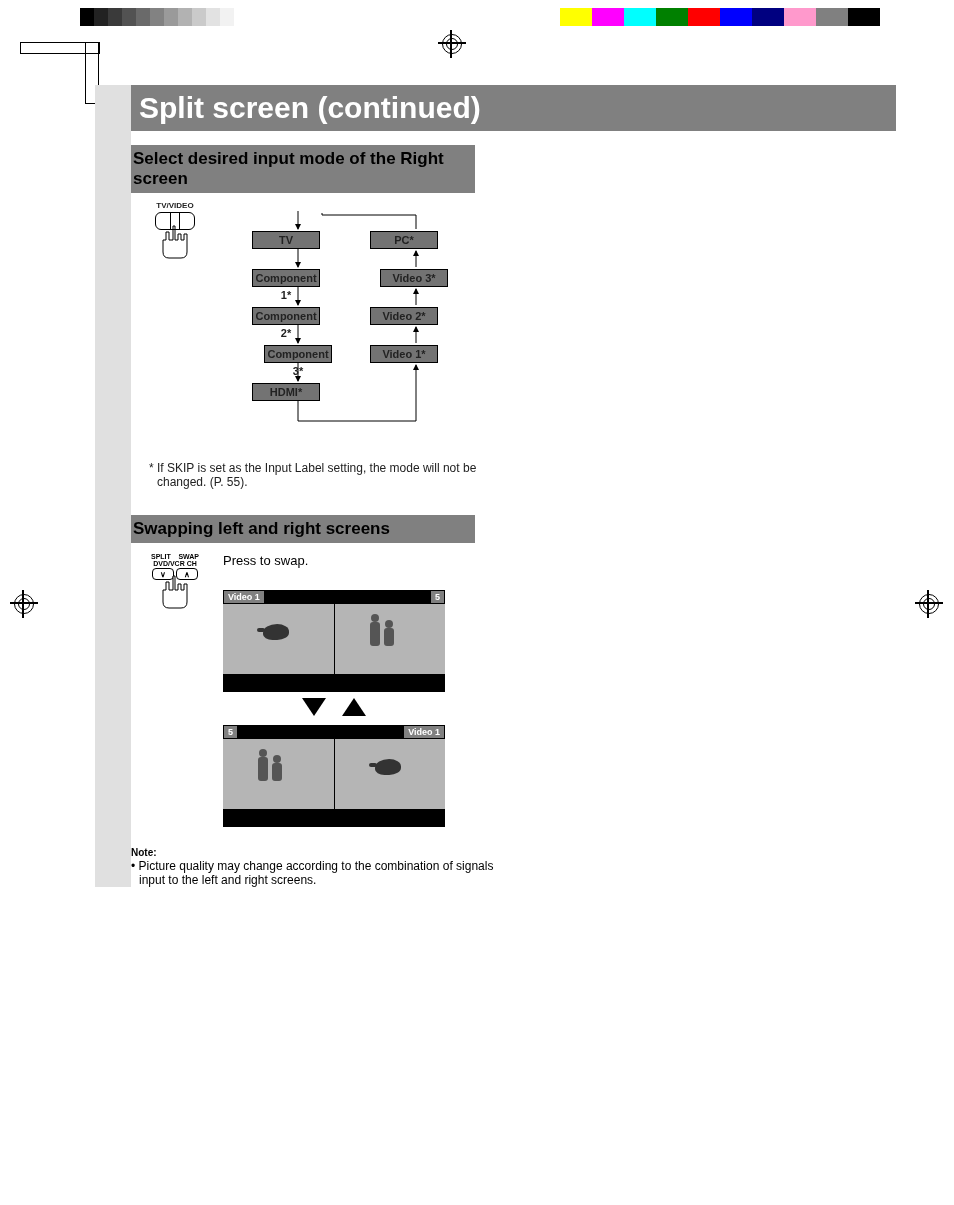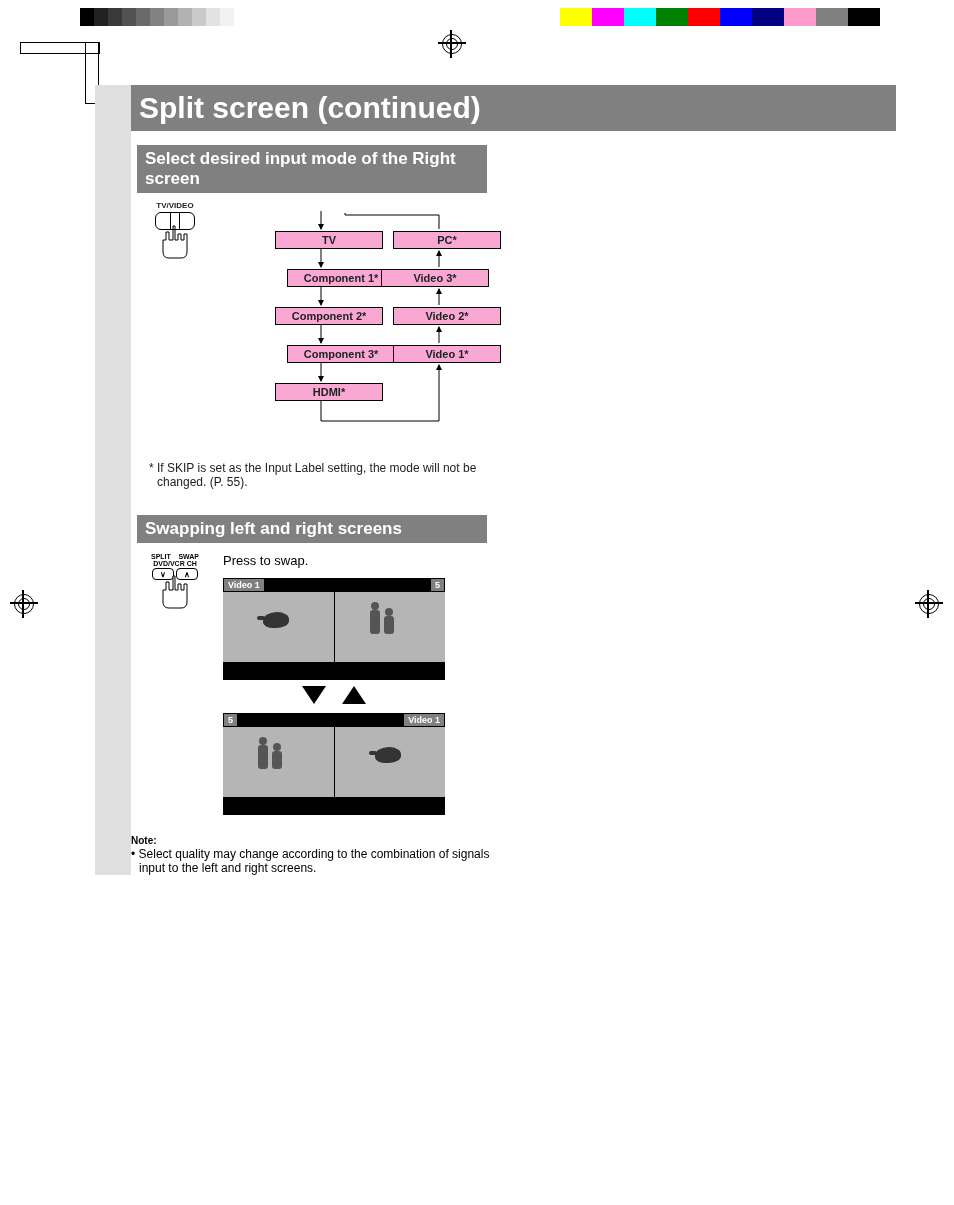--- a/index.html
+++ b/index.html
@@ -38,7 +38,7 @@
   .gray-margin { position:absolute; left:95px; top:85px; width:36px; height:1035px; background:#e0e0e0; }
 
   .title-bar { background:#808080; color:#fff; font-weight:bold; font-size:30px; padding:6px 14px; margin-bottom:14px; }
-  .section-bar { background:#808080; color:#ffffff; font-weight:bold; font-size:17px; padding:4px 8px; width:350px;margin-left:12px; }
+  .section-bar { background:#808080; color:#000000; font-weight:bold; font-size:17px; padding:4px 8px; width:350px; }
 
   .section-body { display:flex; gap:30px; padding:8px 0 0 20px; font-size:13px; color:#222; }
 

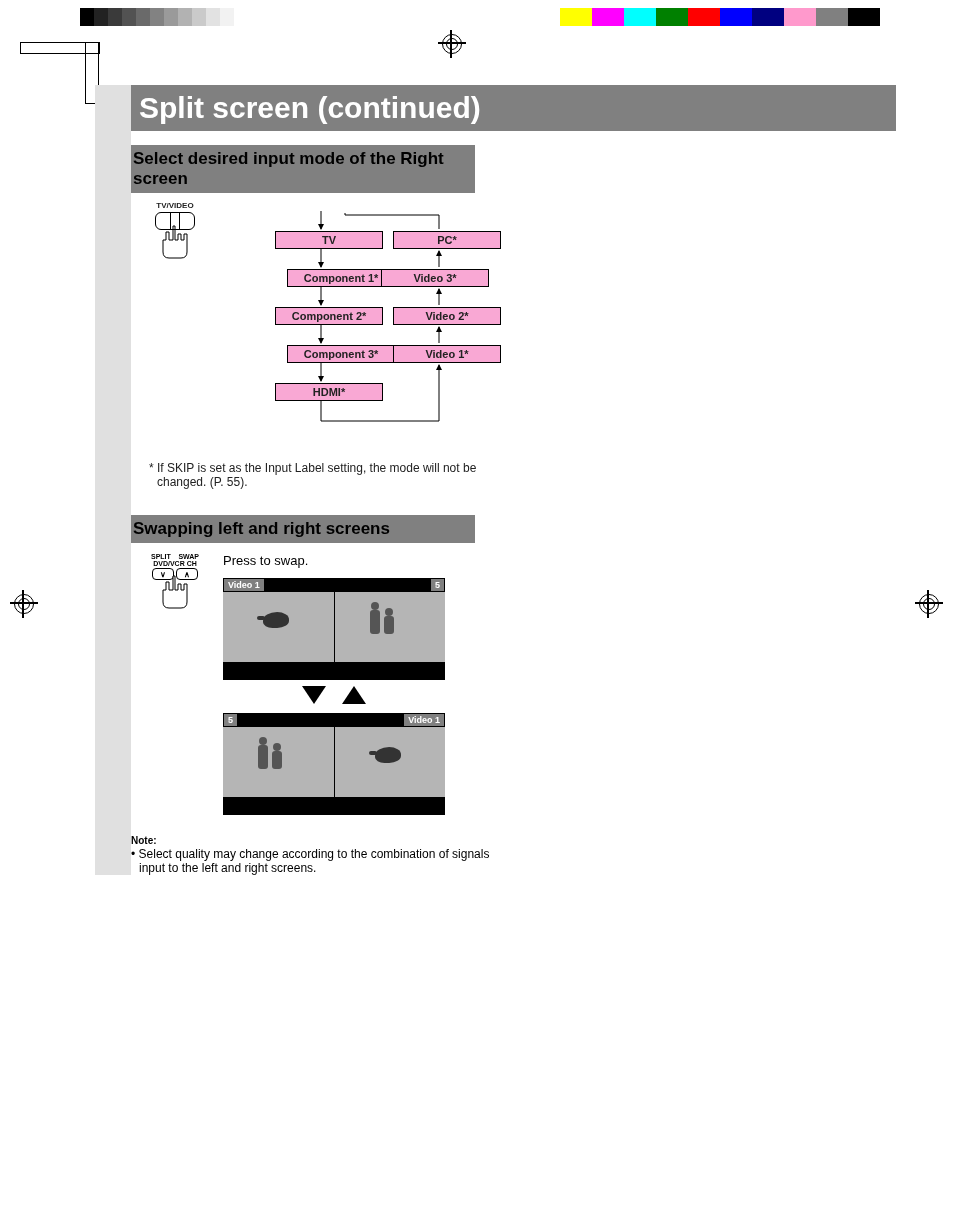--- a/index.html
+++ b/index.html
@@ -40,7 +40,7 @@
   .title-bar { background:#808080; color:#fff; font-weight:bold; font-size:30px; padding:6px 14px; margin-bottom:14px; }
   .section-bar { background:#808080; color:#000000; font-weight:bold; font-size:17px; padding:4px 8px; width:350px; }
 
-  .section-body { display:flex; gap:30px; padding:8px 0 0 20px; font-size:13px; color:#222; }
+  .section-body { display:flex; gap:7px; padding:8px 0 0 20px; font-size:13px; color:#222; }
 
   
   .btn-ico { width:60px; text-align:center; font-size:8px; font-weight:bold; }

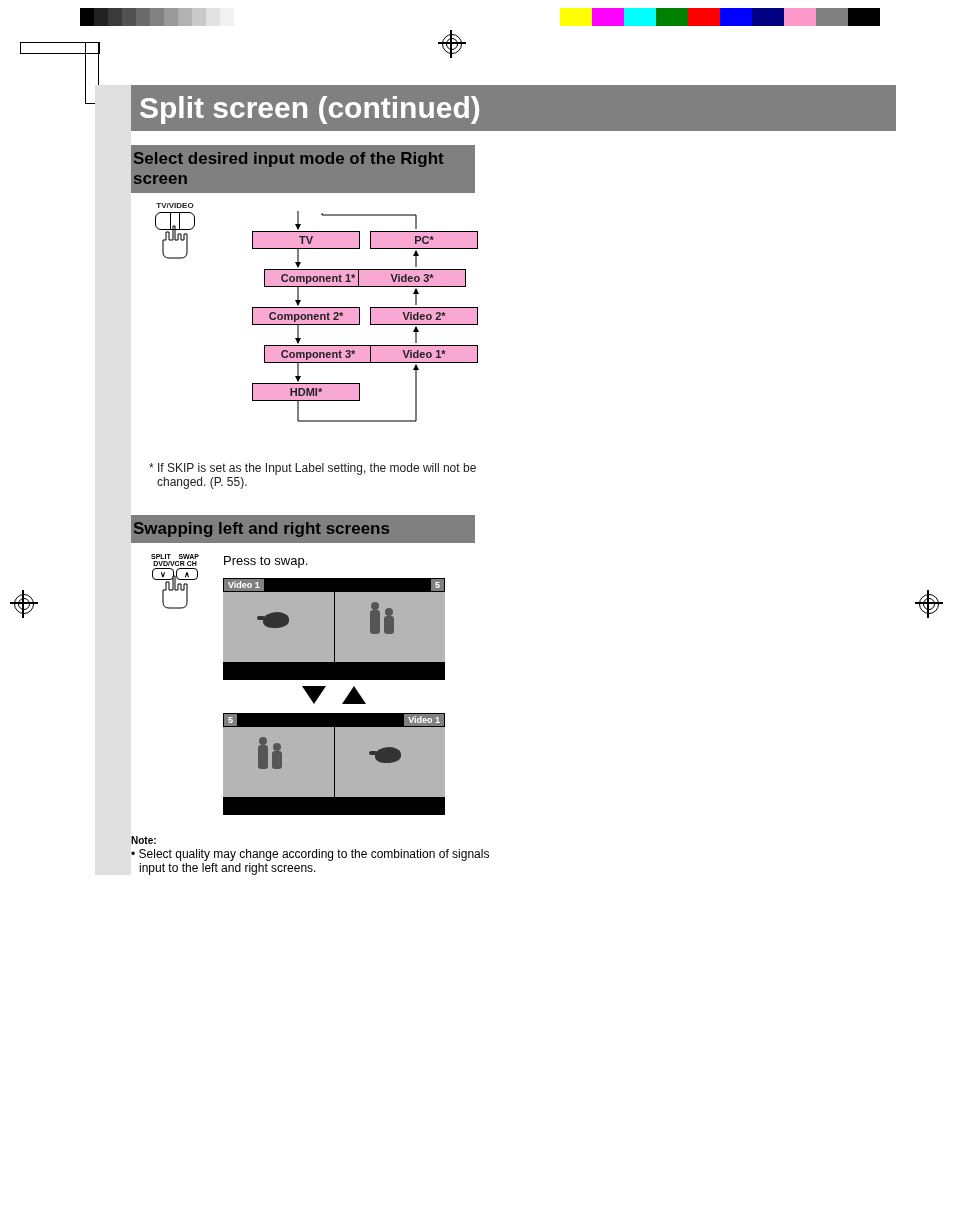--- a/index.html
+++ b/index.html
@@ -53,7 +53,7 @@
 
   
   .flow { position:relative; width:210px; height:230px; margin-left:40px; margin-top:10px; }
-  .fbox { position:absolute; width:108px; height:18px; border:1px solid #000; text-align:center; font-size:11px; font-weight:bold; line-height:17px; background:#f9a8d4; }
+  .fbox { position:absolute; width:68px; height:18px; border:1px solid #000; text-align:center; font-size:11px; font-weight:bold; line-height:17px; background:#737373; }
   .flow svg { position:absolute; left:0; top:0; }
 
   .footnote { font-size:12px; color:#222; margin:20px 0 0 24px; width:350px; text-indent:-8px; padding-left:8px;}

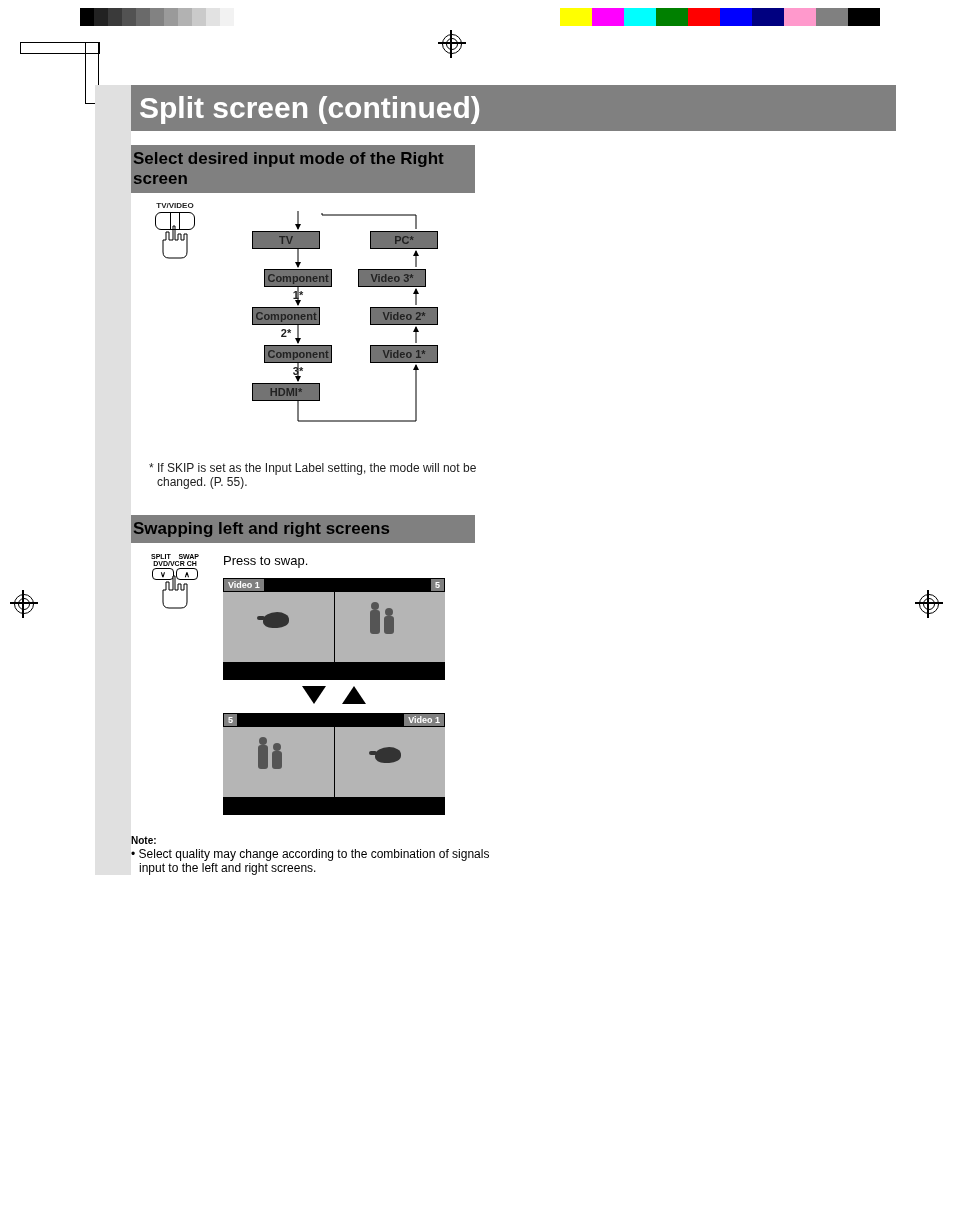--- a/index.html
+++ b/index.html
@@ -174,7 +174,7 @@
           <polyline points="164,18 164,4 70,4 70,2" fill="none" stroke="#000"></polyline>
         </svg>
         <div class="fbox" style="left:0; top:20px">TV</div>
-        <div class="fbox" style="left:12px; top:58px">Component 1*</div>
+        <div class="fbox" style="left:0; top:58px">Component 1*</div>
         <div class="fbox" style="left:0; top:96px">Component 2*</div>
         <div class="fbox" style="left:12px; top:134px">Component 3*</div>
         <div class="fbox" style="left:0; top:172px">HDMI*</div>

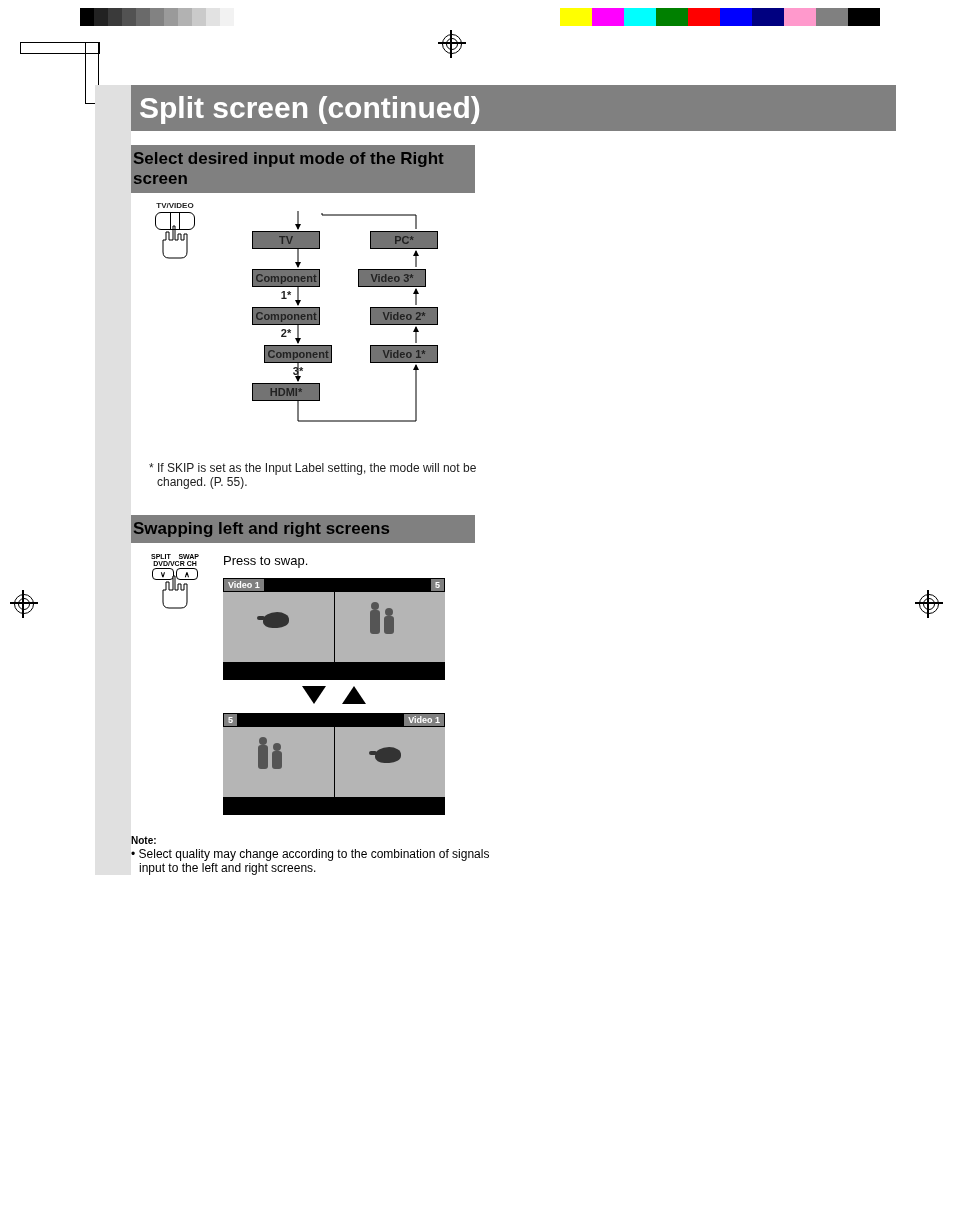--- a/index.html
+++ b/index.html
@@ -179,7 +179,7 @@
         <div class="fbox" style="left:12px; top:134px">Component 3*</div>
         <div class="fbox" style="left:0; top:172px">HDMI*</div>
         <div class="fbox" style="left:118px; top:20px">PC*</div>
-        <div class="fbox" style="left:106px; top:58px">Video 3*</div>
+        <div class="fbox" style="left:128px; top:58px">Video 3*</div>
         <div class="fbox" style="left:118px; top:96px">Video 2*</div>
         <div class="fbox" style="left:118px; top:134px">Video 1*</div>
       </div>

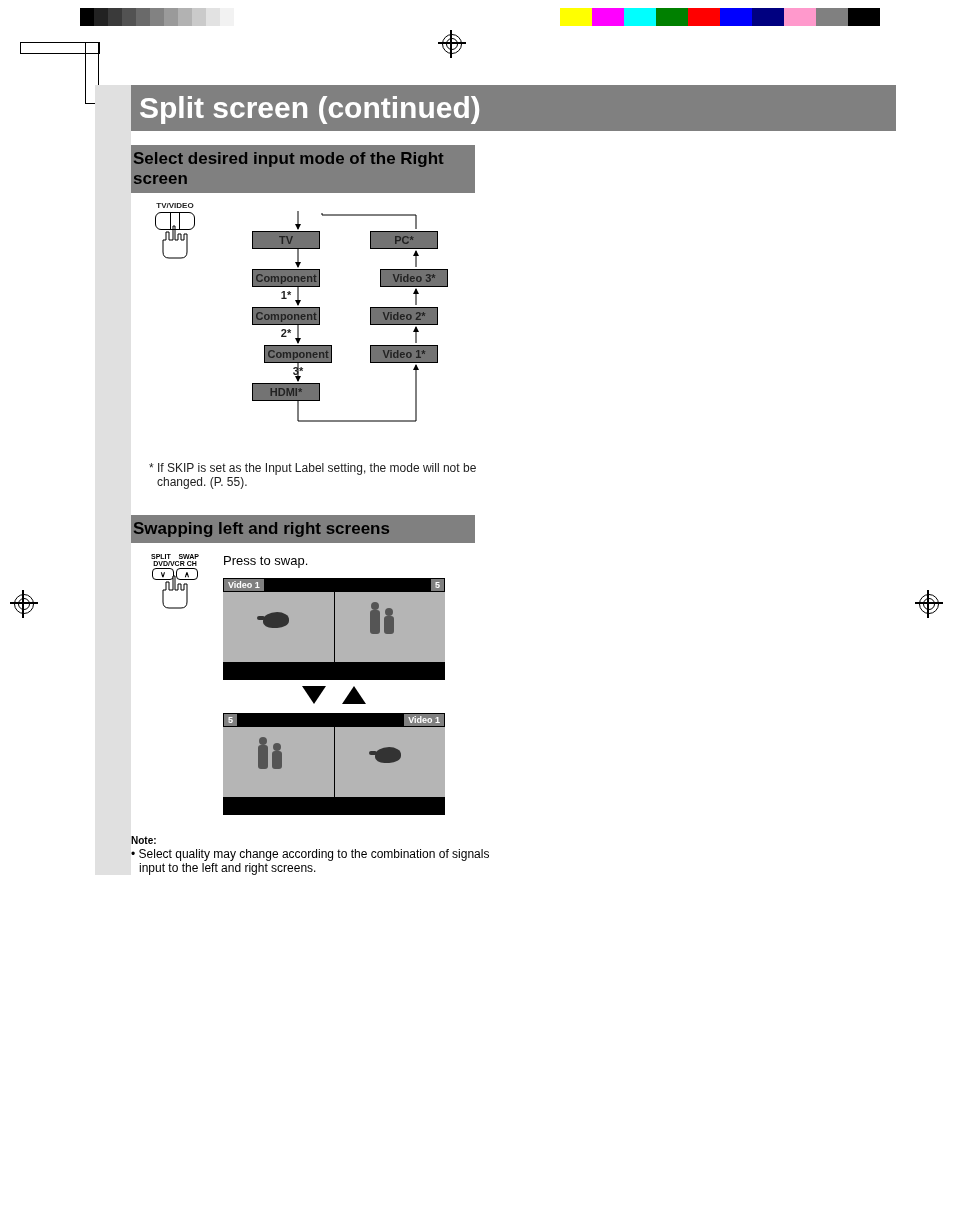--- a/index.html
+++ b/index.html
@@ -207,7 +207,7 @@
         </svg>
       </div>
       <div>
-        <div style="margin-bottom:10px;">Press to swap.</div>
+        <div style="margin-bottom:22px;">Press to swap.</div>
 
         <div class="tv-pair">
           <div class="labels">

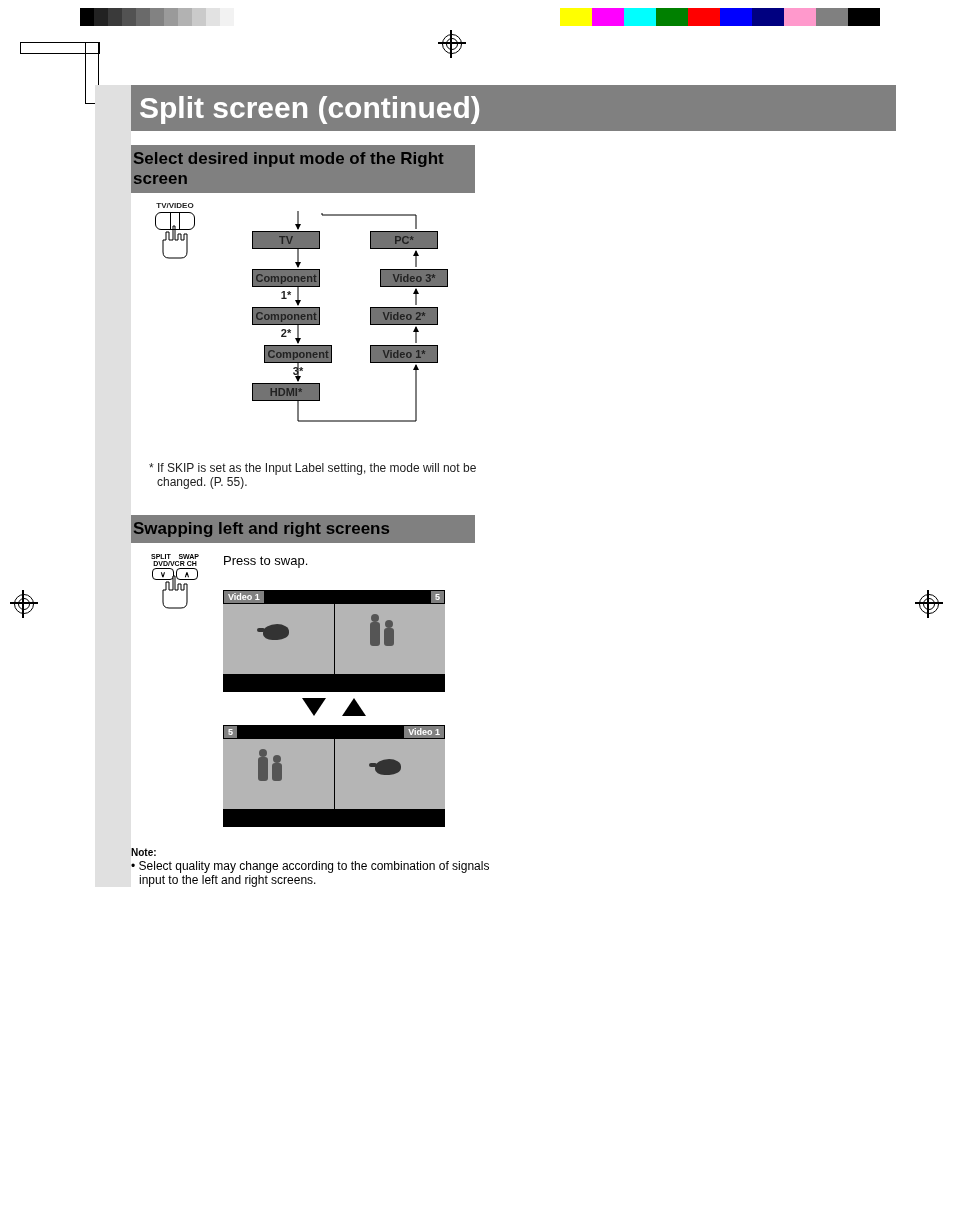--- a/index.html
+++ b/index.html
@@ -256,7 +256,7 @@
 
     <div class="note">
       <b>Note:</b>
-      <div class="bullet">• Select quality may change according to the combination of signals input to the left and right screens.</div>
+      <div class="bullet">• Picture quality may change according to the combination of signals input to the left and right screens.</div>
     </div>
   </div>
 </div>

